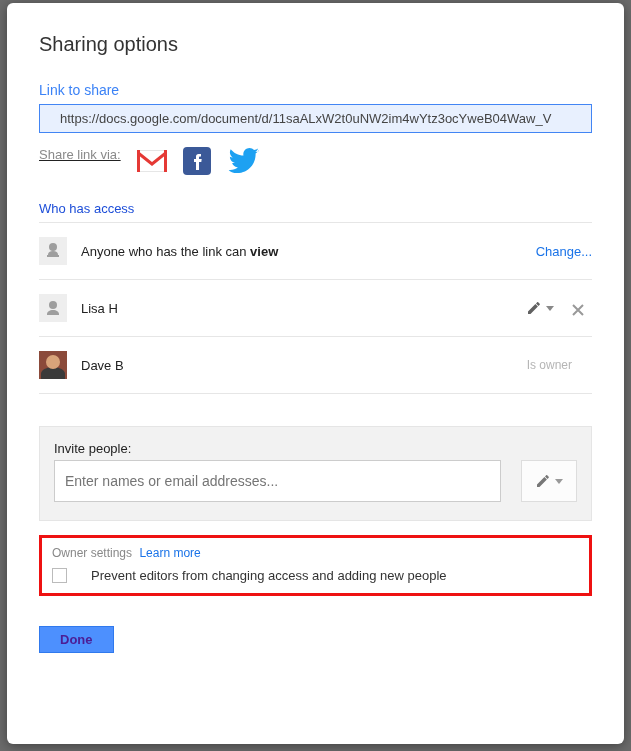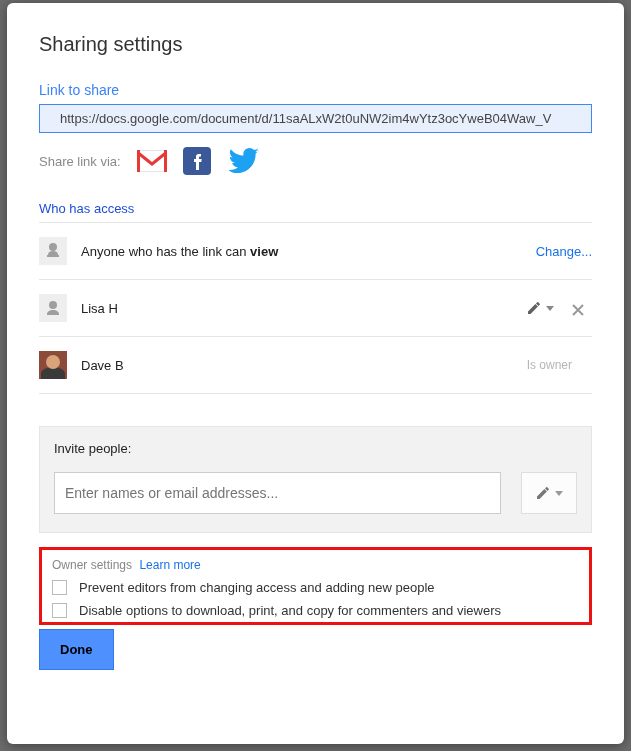--- a/index.html
+++ b/index.html
@@ -200,7 +200,7 @@
 
 <div class="dialog">
 
-  <h1 class="title">Sharing settings</h1>
+  <h1 class="title">Sharing options</h1>
 
   <div class="section-label">Link to share</div>
   <input class="share-url-input" type="text" readonly="" value="https://docs.google.com/document/d/11saALxW2t0uNW2im4wYtz3ocYweB04Waw_V" style="">

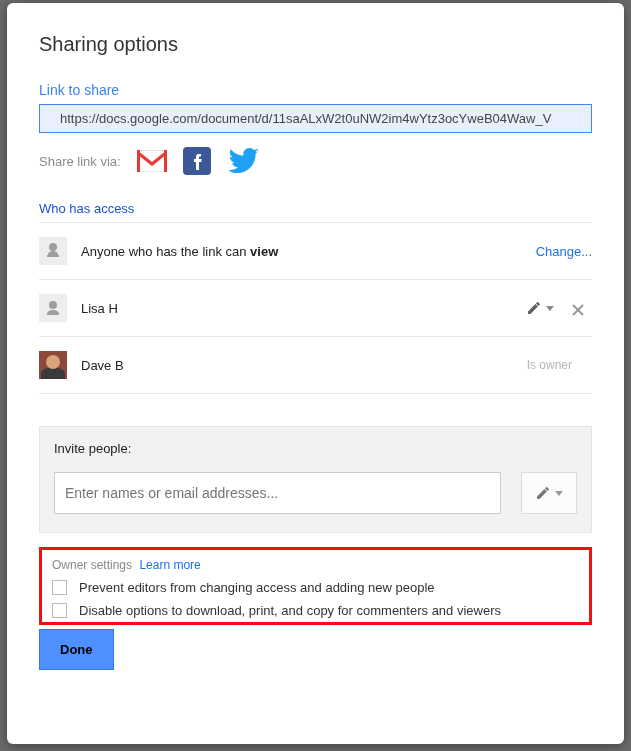--- a/index.html
+++ b/index.html
@@ -46,10 +46,10 @@
 }
 .share-via-row {
   display: flex;
-  align-items: center;
   gap: 16px;
   margin-top: 14px;
   margin-bottom: 26px;
+  text-decoration: underline;
 }
 .share-via-label {
   color: #8a8a8a;

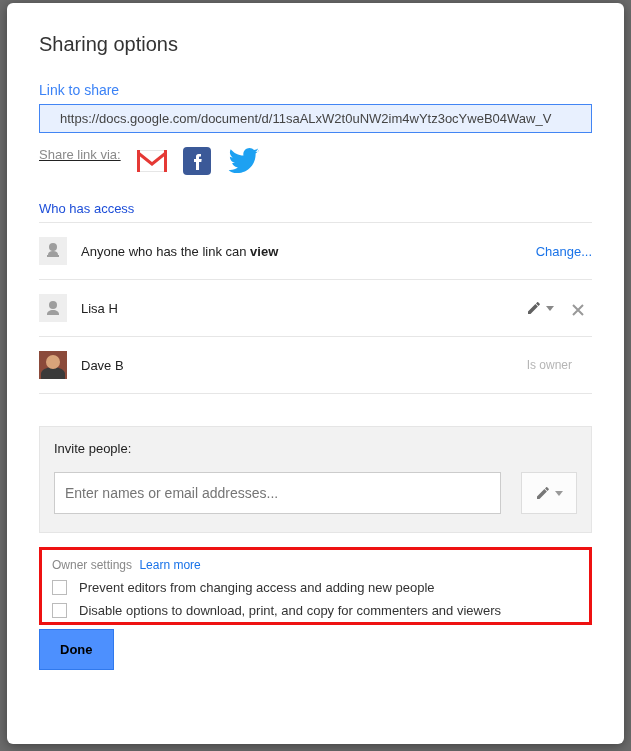--- a/index.html
+++ b/index.html
@@ -133,7 +133,7 @@
 }
 .invite-label {
   font-size: 13px;
-  margin-bottom: 16px;
+  margin-bottom: 4px;
 }
 .invite-row {
   display: flex;

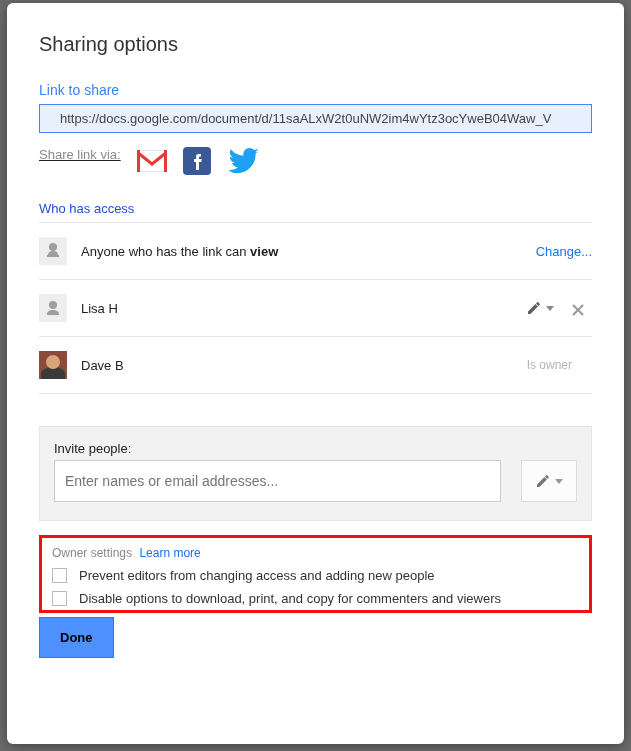--- a/index.html
+++ b/index.html
@@ -159,7 +159,7 @@
 }
 .owner-settings-box {
   border: 3px solid #e11;
-  padding: 8px 10px 4px;
+  padding: 8px 10px 10px;
   margin-top: 14px;
 }
 .owner-settings-header {

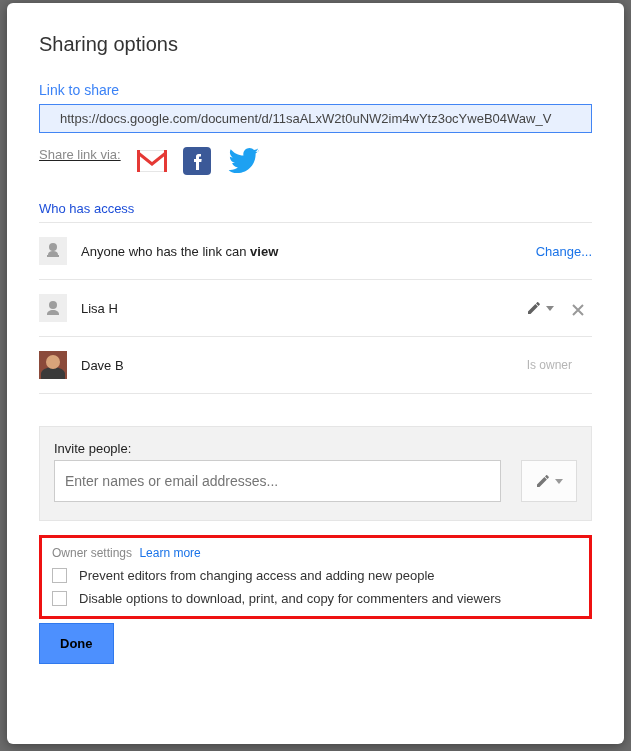--- a/index.html
+++ b/index.html
@@ -170,7 +170,7 @@
 .checkbox-row {
   display: flex;
   align-items: center;
-  gap: 12px;
+  gap: 24px;
   margin-top: 8px;
   font-size: 13px;
   color: #333;

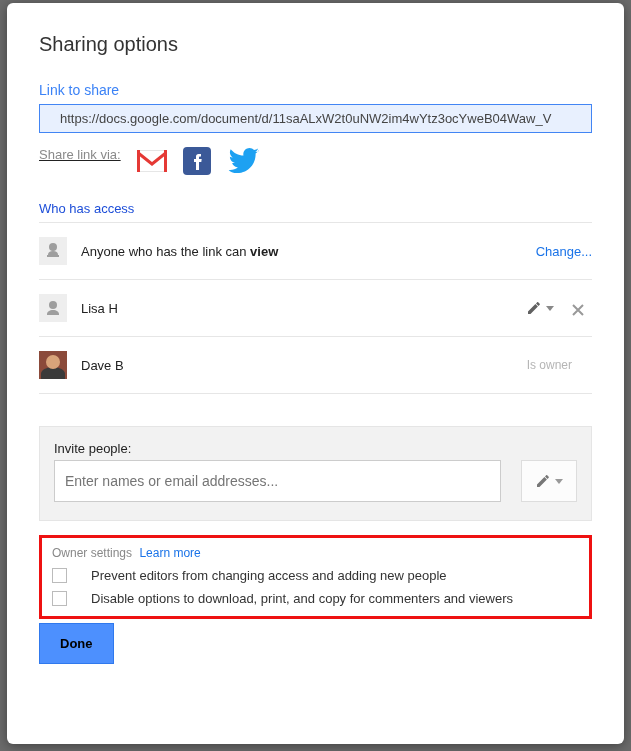--- a/index.html
+++ b/index.html
@@ -310,10 +310,6 @@
       <div class="checkbox"></div>
       <span>Prevent editors from changing access and adding new people</span>
     </div>
-    <div class="checkbox-row">
-      <div class="checkbox"></div>
-      <span>Disable options to download, print, and copy for commenters and viewers</span>
-    </div>
   </div>
 
   <button class="done-btn">Done</button>

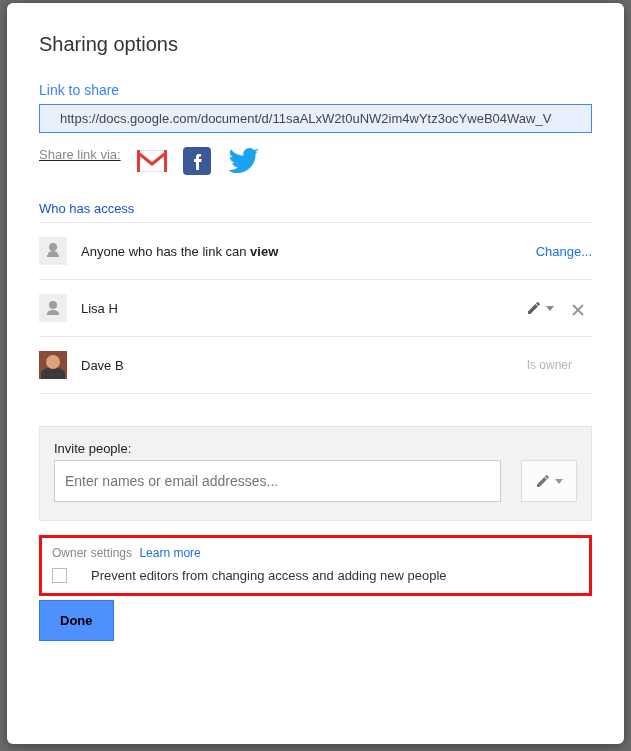--- a/index.html
+++ b/index.html
@@ -186,11 +186,11 @@
 .done-btn {
   background: #4d90fe;
   border: 1px solid #3079ed;
-  color: #000000;
-  padding: 12px 20px;
+  color: #4c1d95;
+  padding: 5px 20px;
   font-size: 13px;
   font-weight: bold;
-  margin-top: 4px;
+  margin-top: 30px;
   cursor: pointer;
 }
 svg { display: block; }

